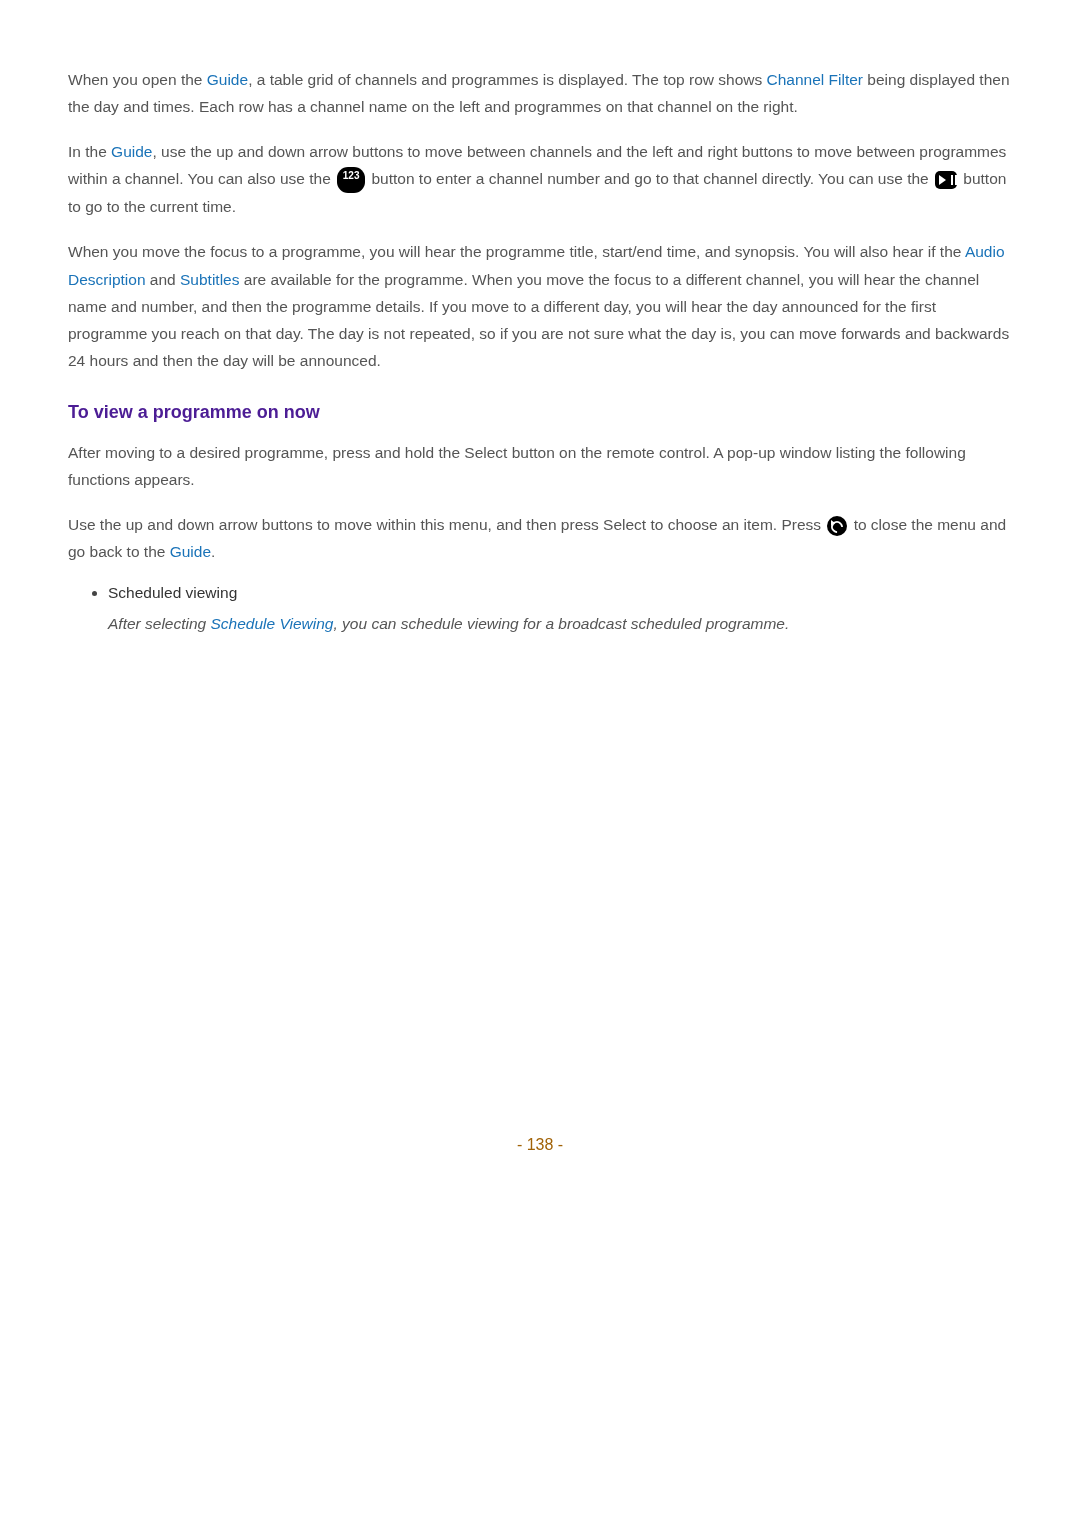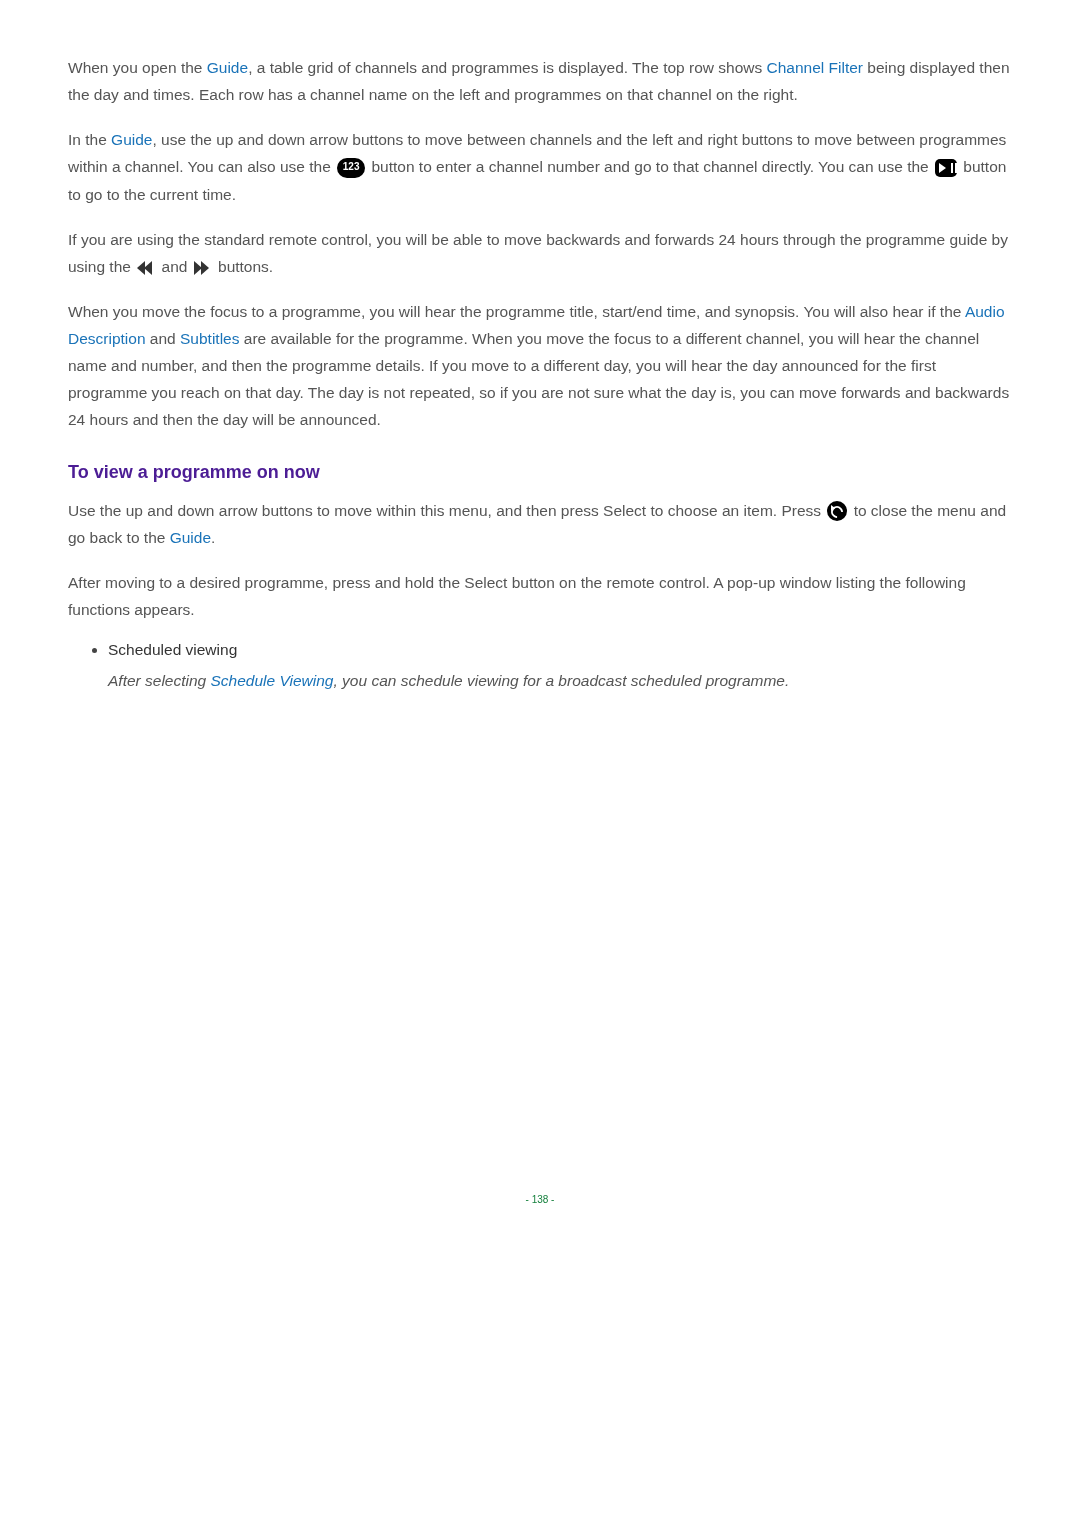--- a/index.html
+++ b/index.html
@@ -16,7 +16,7 @@
   p {
     font-size: 15.5px;
     line-height: 1.75;
-    margin: 4px 0 18px 0;
+    margin: 16px 0 18px 0;
     color: #555;
   }
   .highlight {

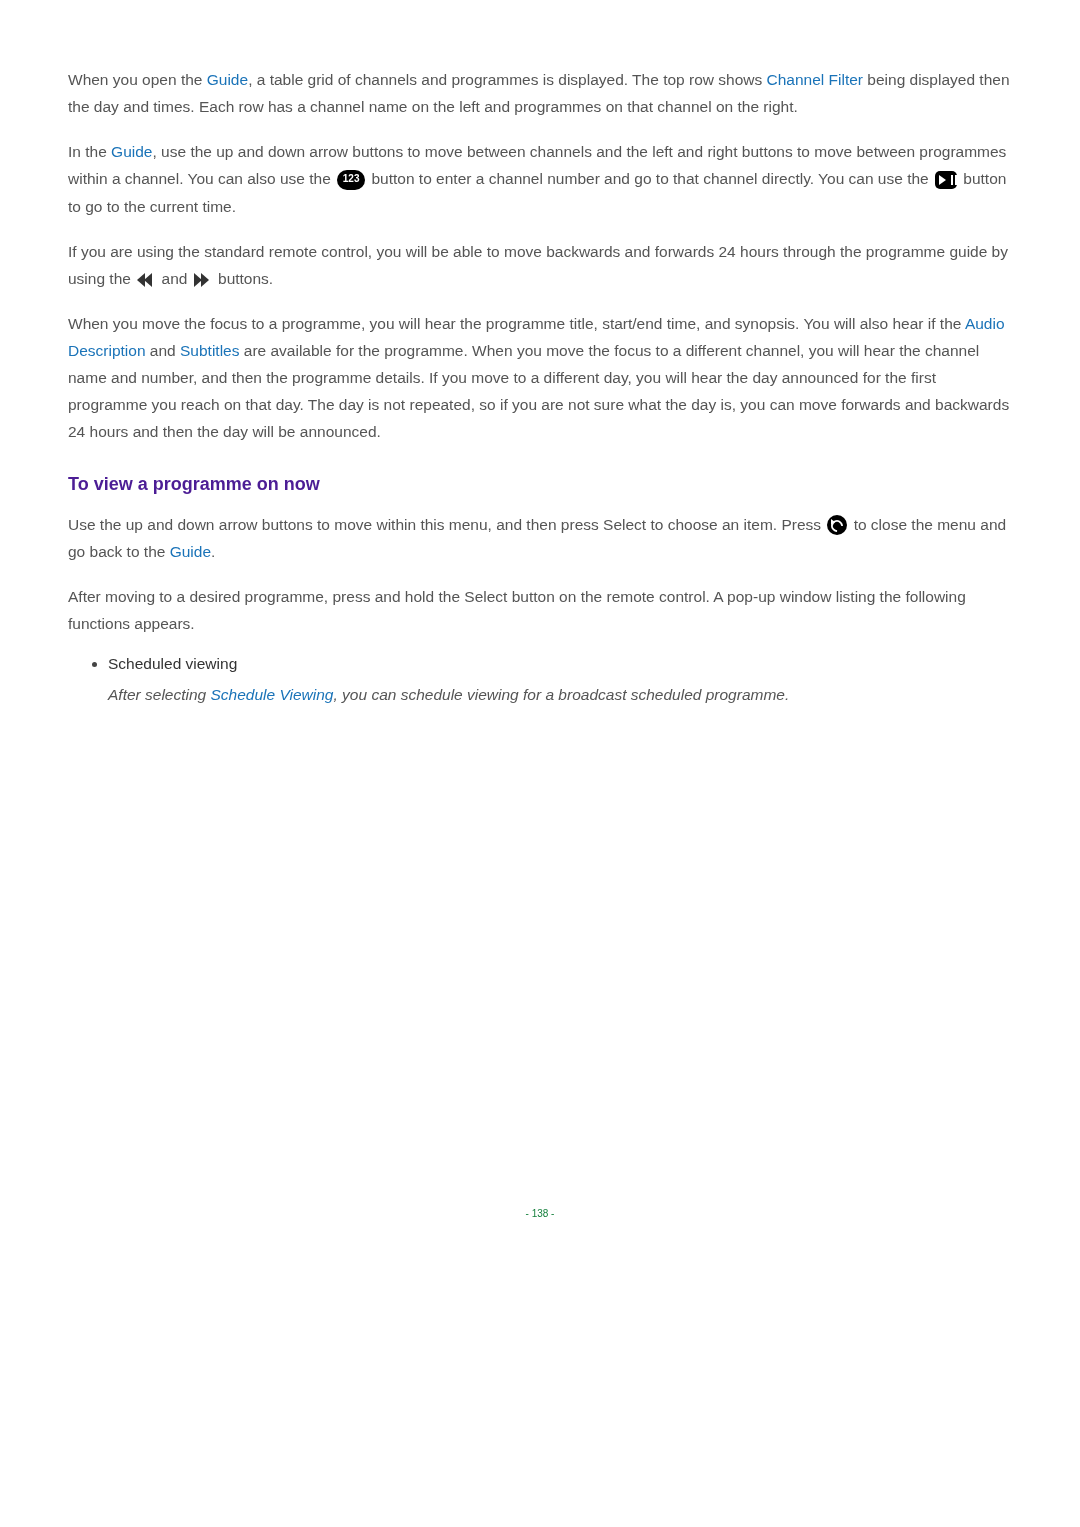--- a/index.html
+++ b/index.html
@@ -41,7 +41,7 @@
   .icon-123 {
     border-radius: 11px;
     width: 28px;
-    height: 20px;
+    height: 26px;
     color: white;
     font-size: 10px;
     font-weight: bold;

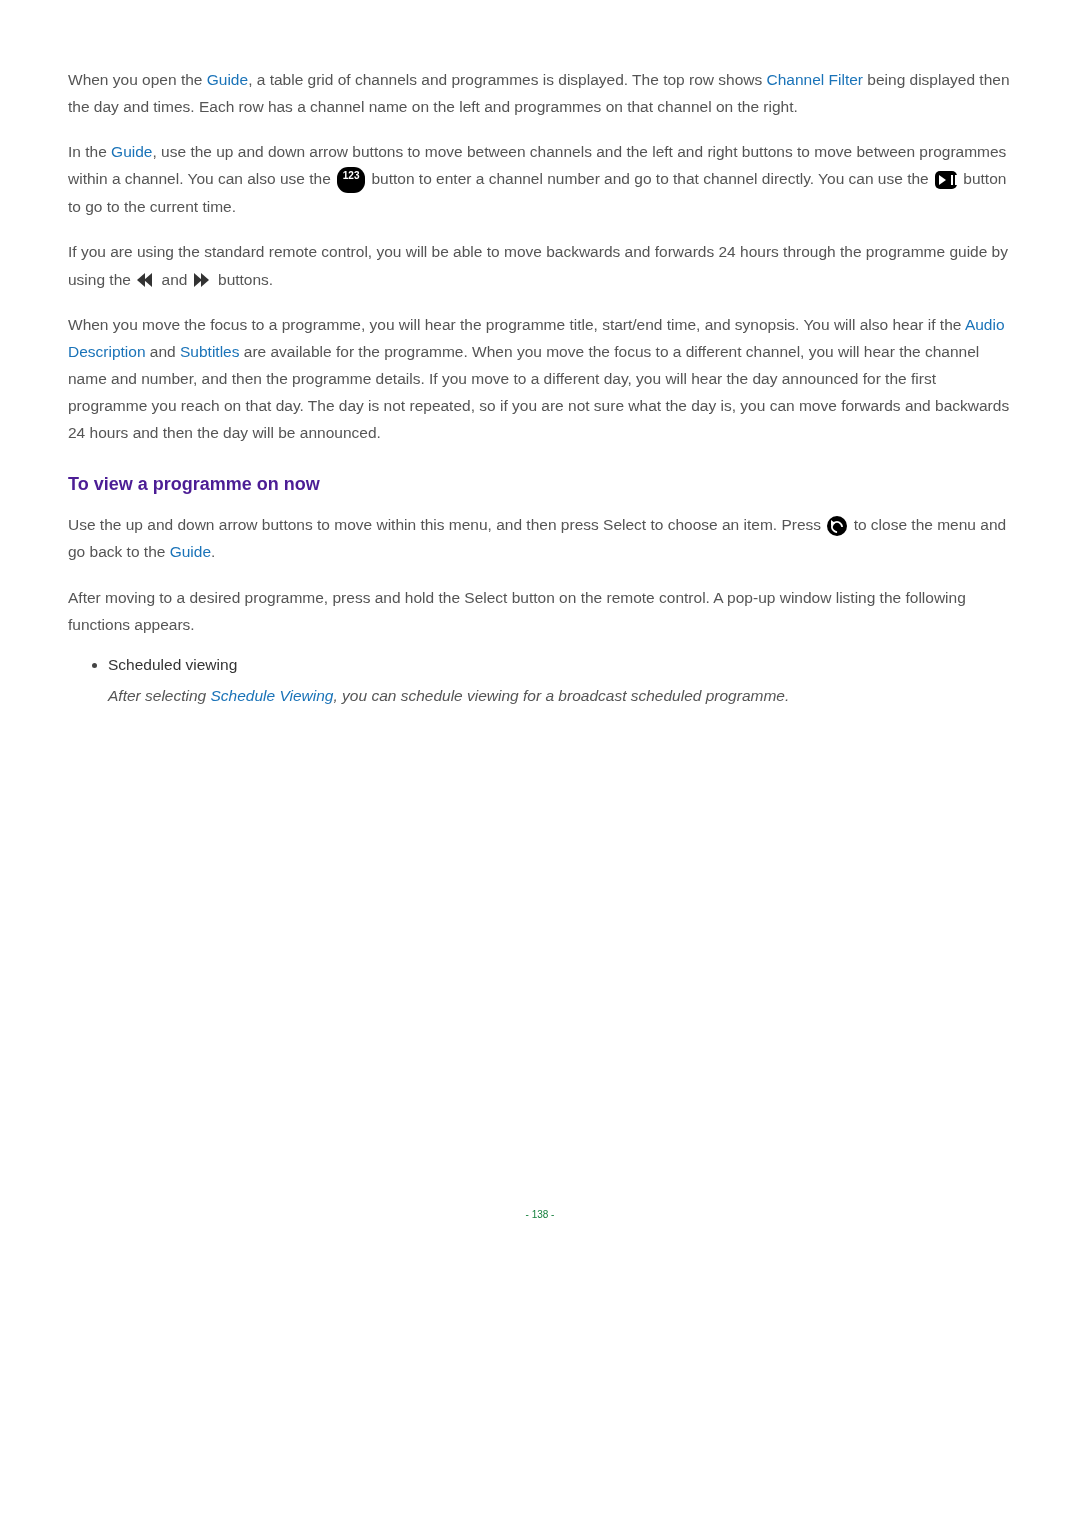--- a/index.html
+++ b/index.html
@@ -184,9 +184,6 @@
     <span>In the </span><span class="highlight">Guide</span><span>, use the up and down arrow buttons to move between channels and the left and right buttons to move between programmes within a channel. You can also use the </span><span class="icon icon-123">123</span><span> button to enter a channel number and go to that channel directly. You can use the </span><span class="icon icon-playpause"></span><span> button to go to the current time.</span>
   </p>
 
-  <p>
-    <span>If you are using the standard remote control, you will be able to move backwards and forwards 24 hours through the programme guide by using the </span><span class="icon icon-rewind"></span><span> and </span><span class="icon icon-forward"></span><span> buttons.</span>
-  </p>
 
   <p>
     <span>When you move the focus to a programme, you will hear the programme title, start/end time, and synopsis. You will also hear if the </span><span class="highlight">Audio Description</span><span> and </span><span class="highlight">Subtitles</span><span> are available for the programme. When you move the focus to a different channel, you will hear the channel name and number, and then the programme details. If you move to a different day, you will hear the day announced for the first programme you reach on that day. The day is not repeated, so if you are not sure what the day is, you can move forwards and backwards 24 hours and then the day will be announced.</span>

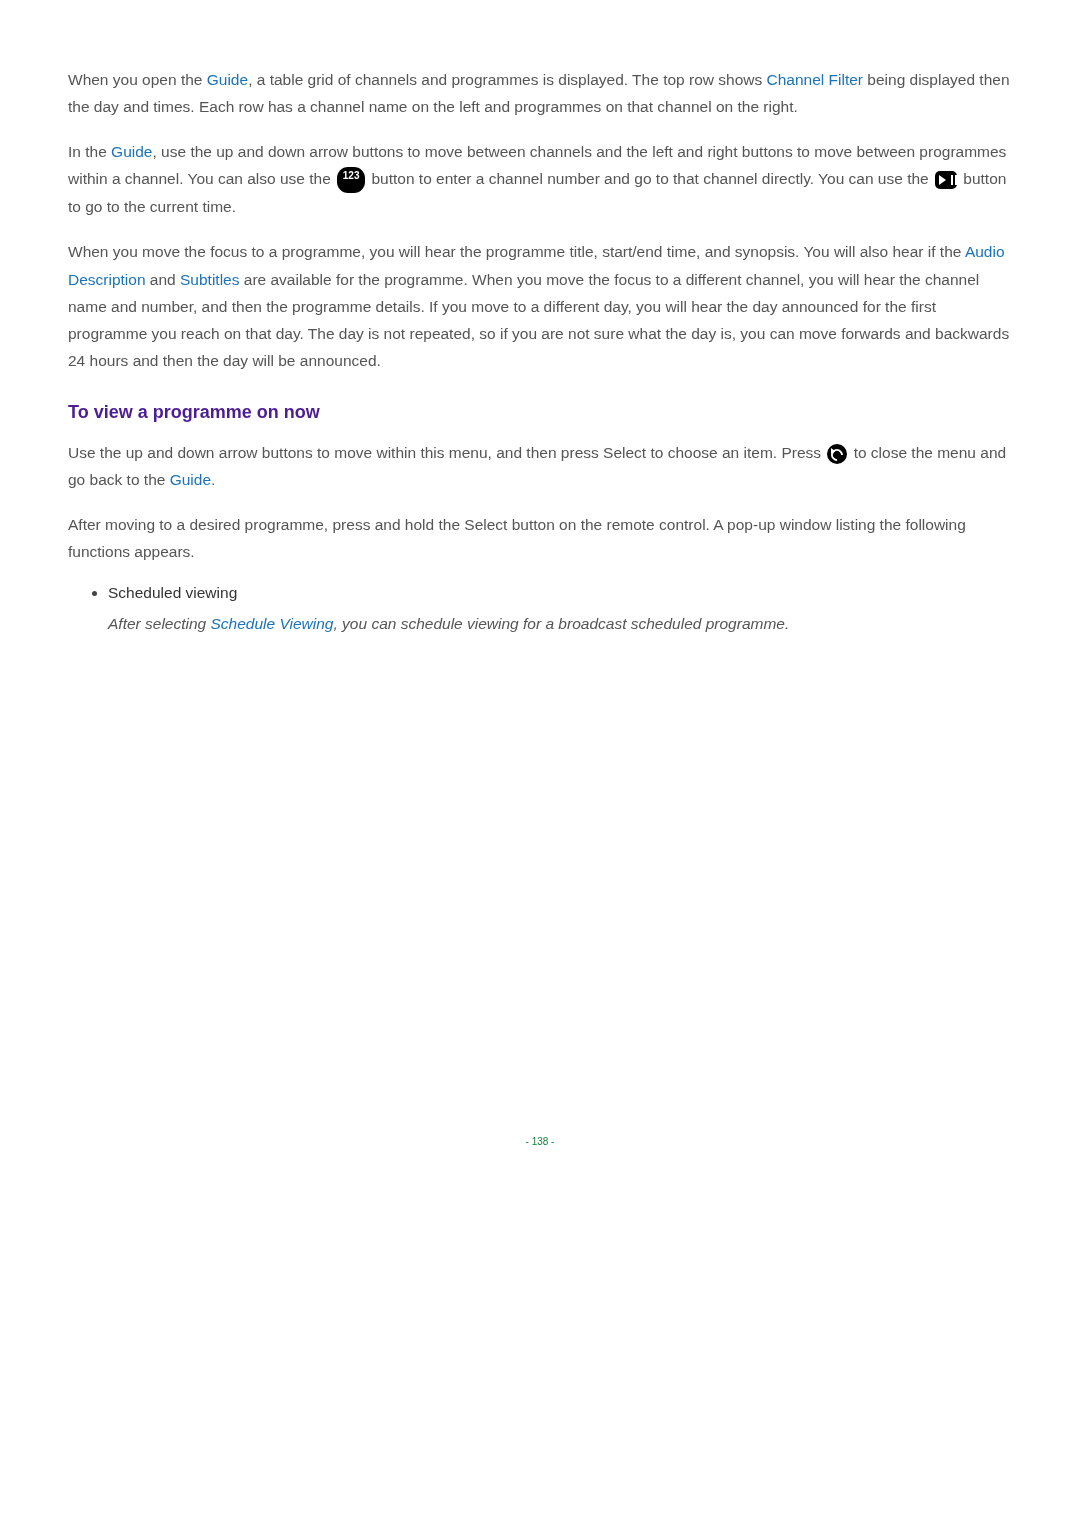--- a/index.html
+++ b/index.html
@@ -193,11 +193,11 @@
 
 
 
+  <p>After moving to a desired programme, press and hold the Select button on the remote control. A pop-up window listing the following functions appears.</p>
+
   <p>
     <span>Use the up and down arrow buttons to move within this menu, and then press Select to choose an item. Press </span><span class="icon icon-return"></span><span> to close the menu and go back to the </span><span class="highlight">Guide</span><span>.</span>
   </p>
-
-  <p>After moving to a desired programme, press and hold the Select button on the remote control. A pop-up window listing the following functions appears.</p>
 
   <ul>
     <li>

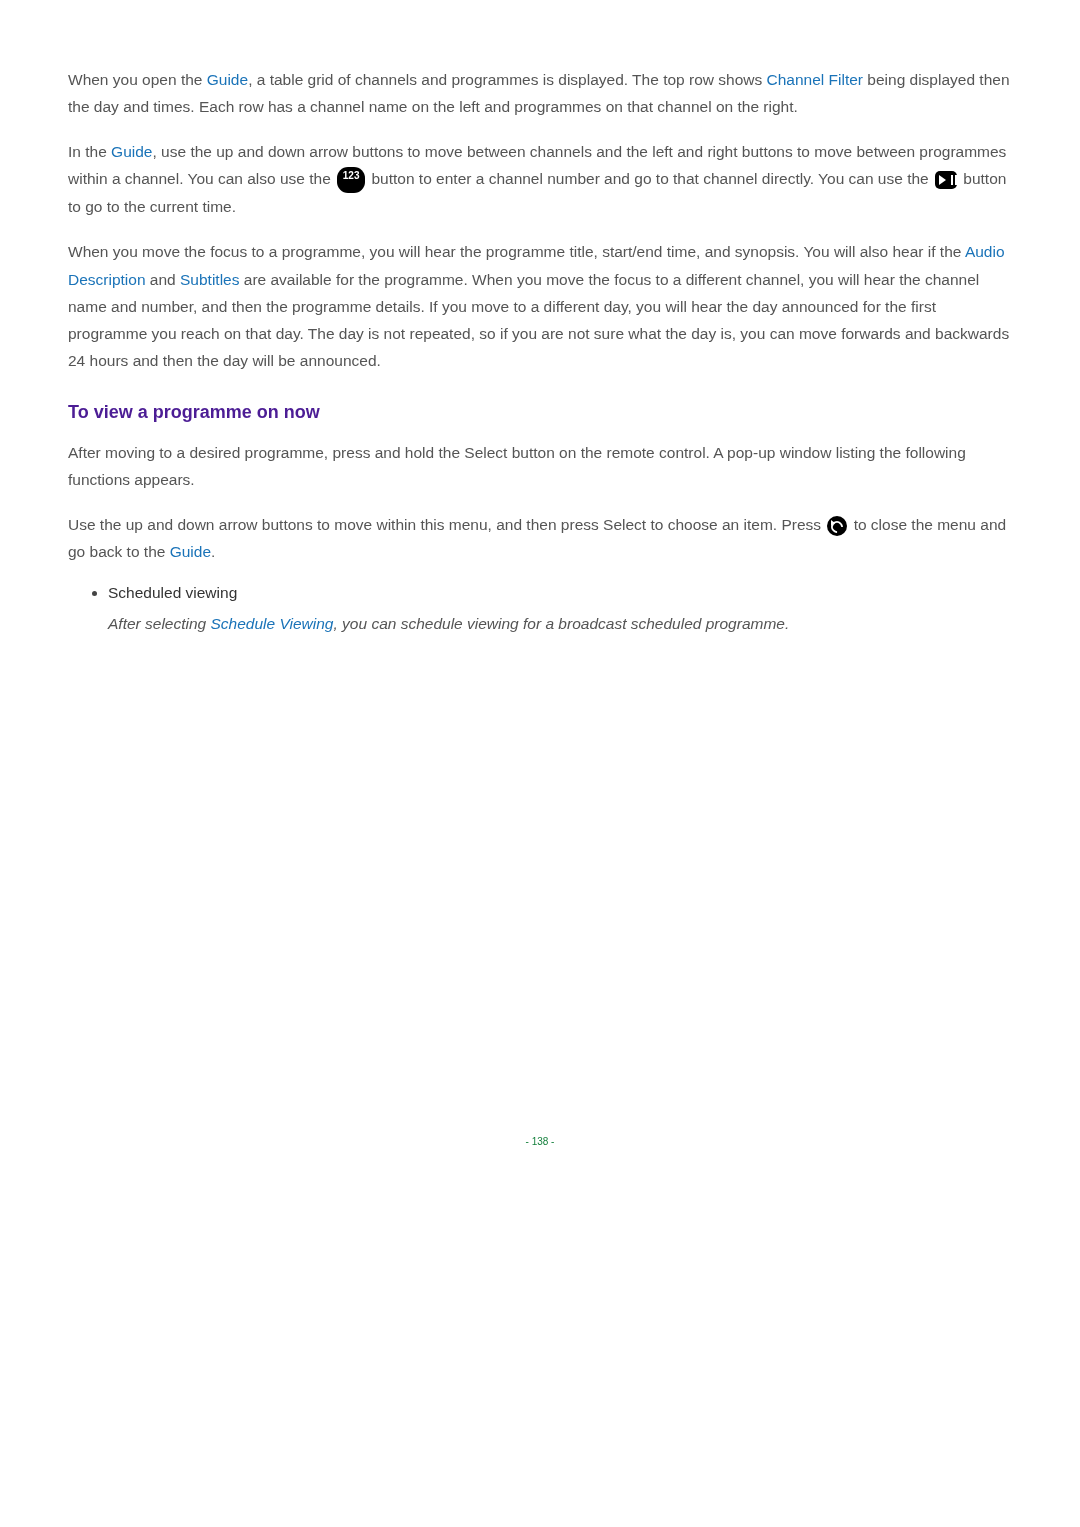--- a/index.html
+++ b/index.html
@@ -166,8 +166,8 @@
   }
   .page-num {
     text-align: center;
-    font-size: 10px;
-    color: #15803d;
+    font-size: 16px;
+    color: #a16207;
     margin-top: 500px;
   }
 </style>

